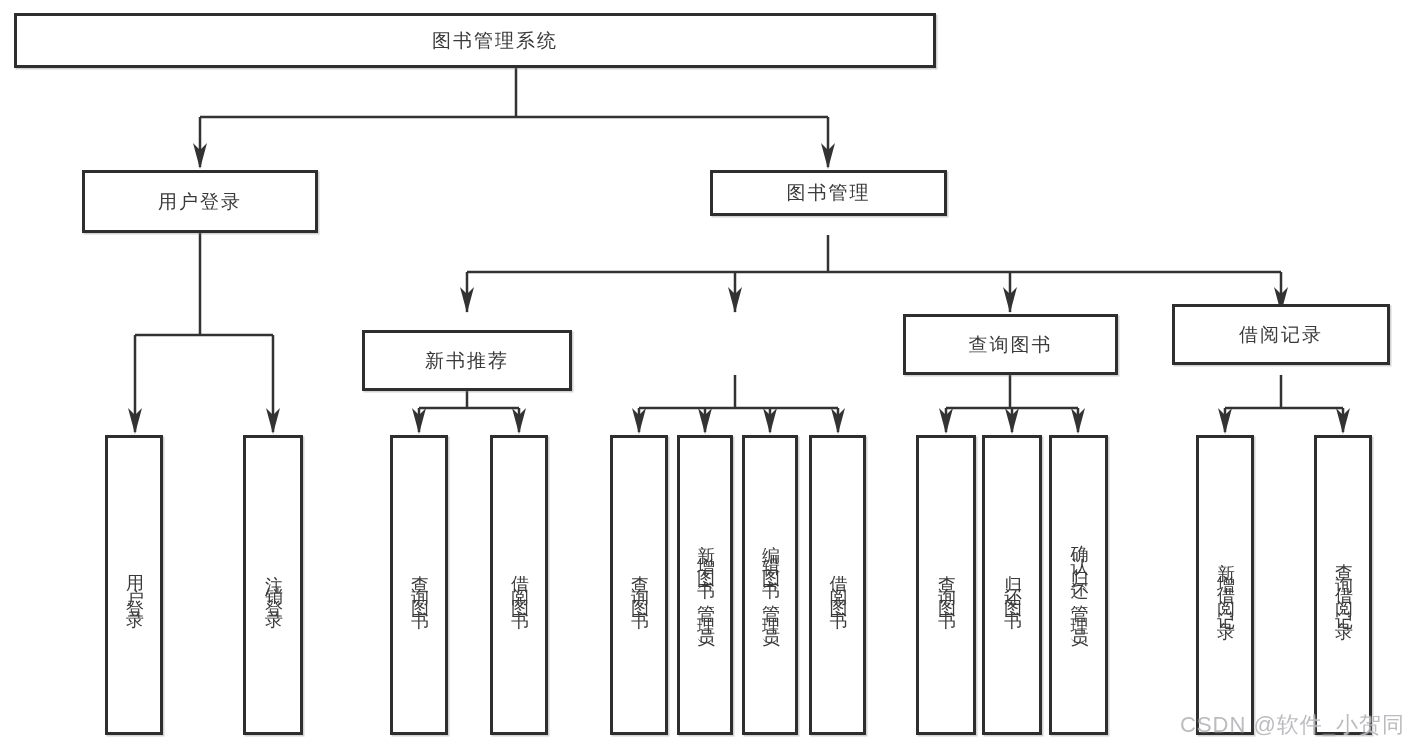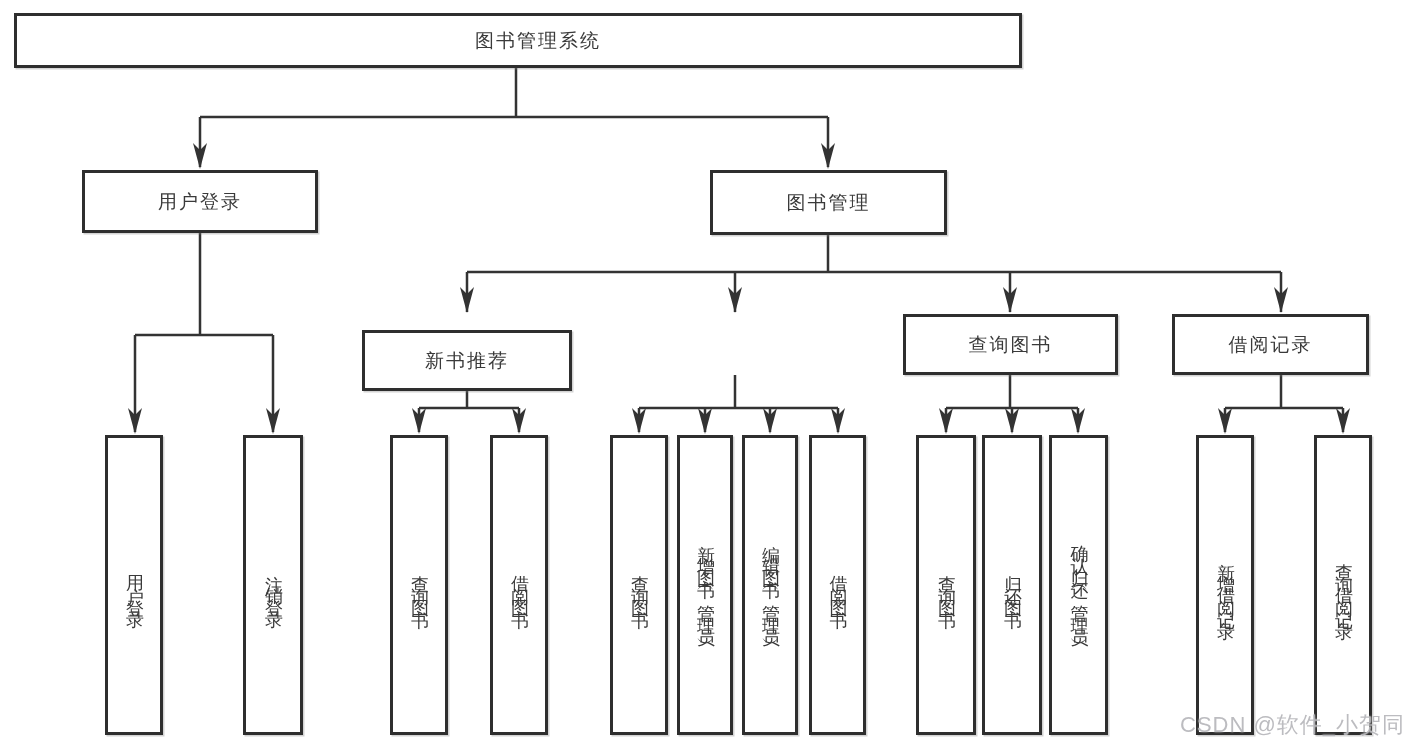--- a/index.html
+++ b/index.html
@@ -72,7 +72,7 @@
     </g>
   </svg>
 
-  <div class="box" style="left:14px;top:13px;width:1008px;height:55px;padding-left:40px;">
+  <div class="box" style="left:14px;top:13px;width:922px;height:55px;padding-left:40px;">
     <span class="hlabel">图书管理系统</span>
   </div>
 

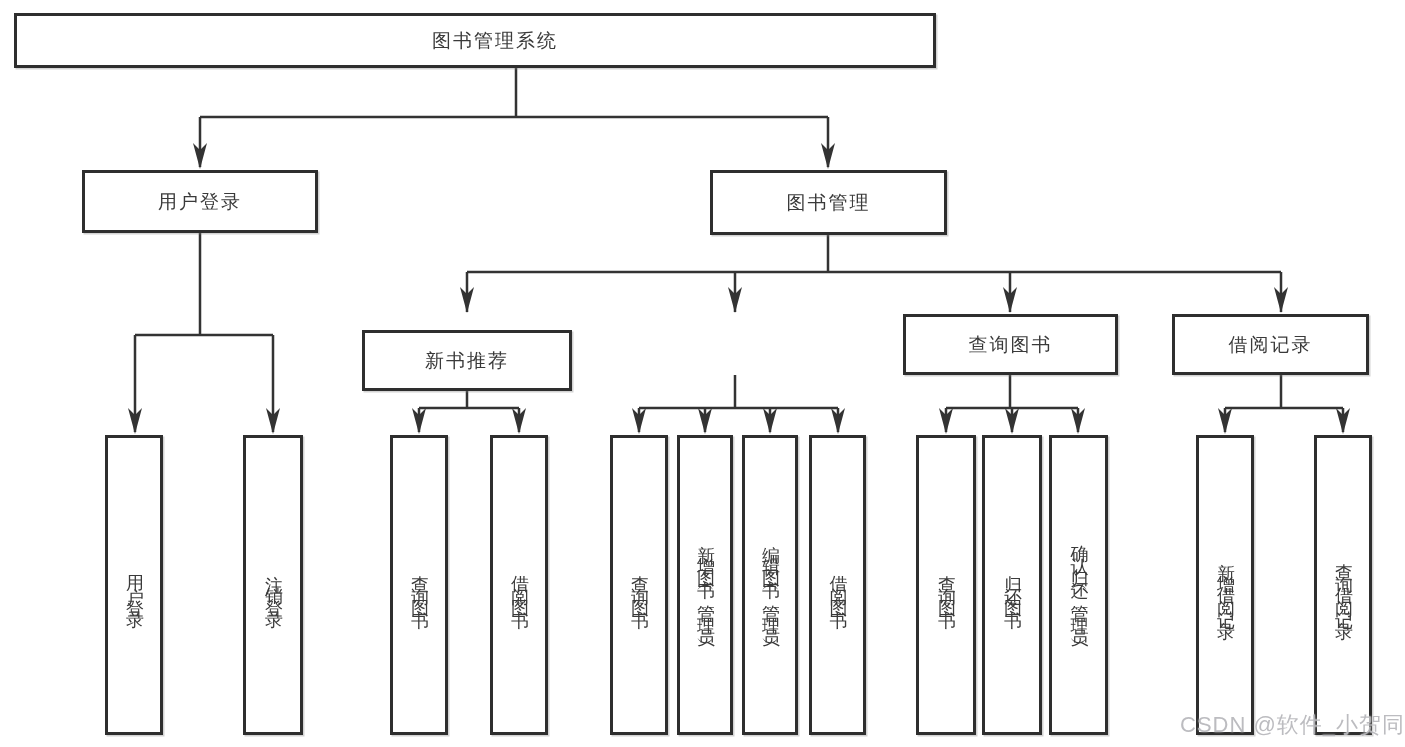--- a/index.html
+++ b/index.html
@@ -79,7 +79,7 @@
   <div class="box" style="left:82px;top:170px;width:236px;height:63px;">
     <span class="hlabel">用户登录</span>
   </div>
-  <div class="box" style="left:710px;top:170px;width:237px;height:65px;">
+  <div class="box" style="left:710px;top:170px;width:237px;height:46px;">
     <span class="hlabel">图书管理</span>
   </div>
 

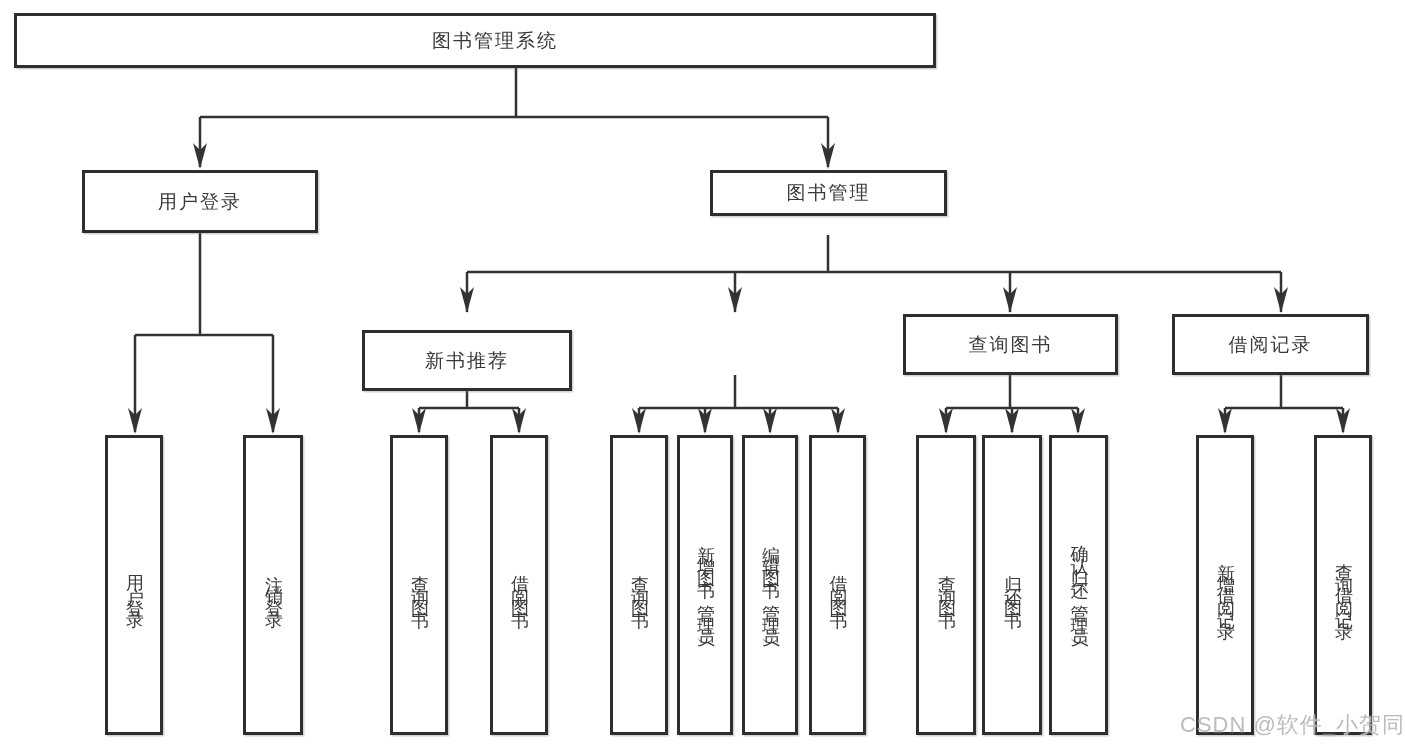--- a/index.html
+++ b/index.html
@@ -89,7 +89,7 @@
   <div class="box" style="left:903px;top:314px;width:215px;height:61px;">
     <span class="hlabel">查询图书</span>
   </div>
-  <div class="box" style="left:1172px;top:314px;width:197px;height:61px;">
+  <div class="box" style="left:1172px;top:304px;width:218px;height:61px;">
     <span class="hlabel">借阅记录</span>
   </div>
 

